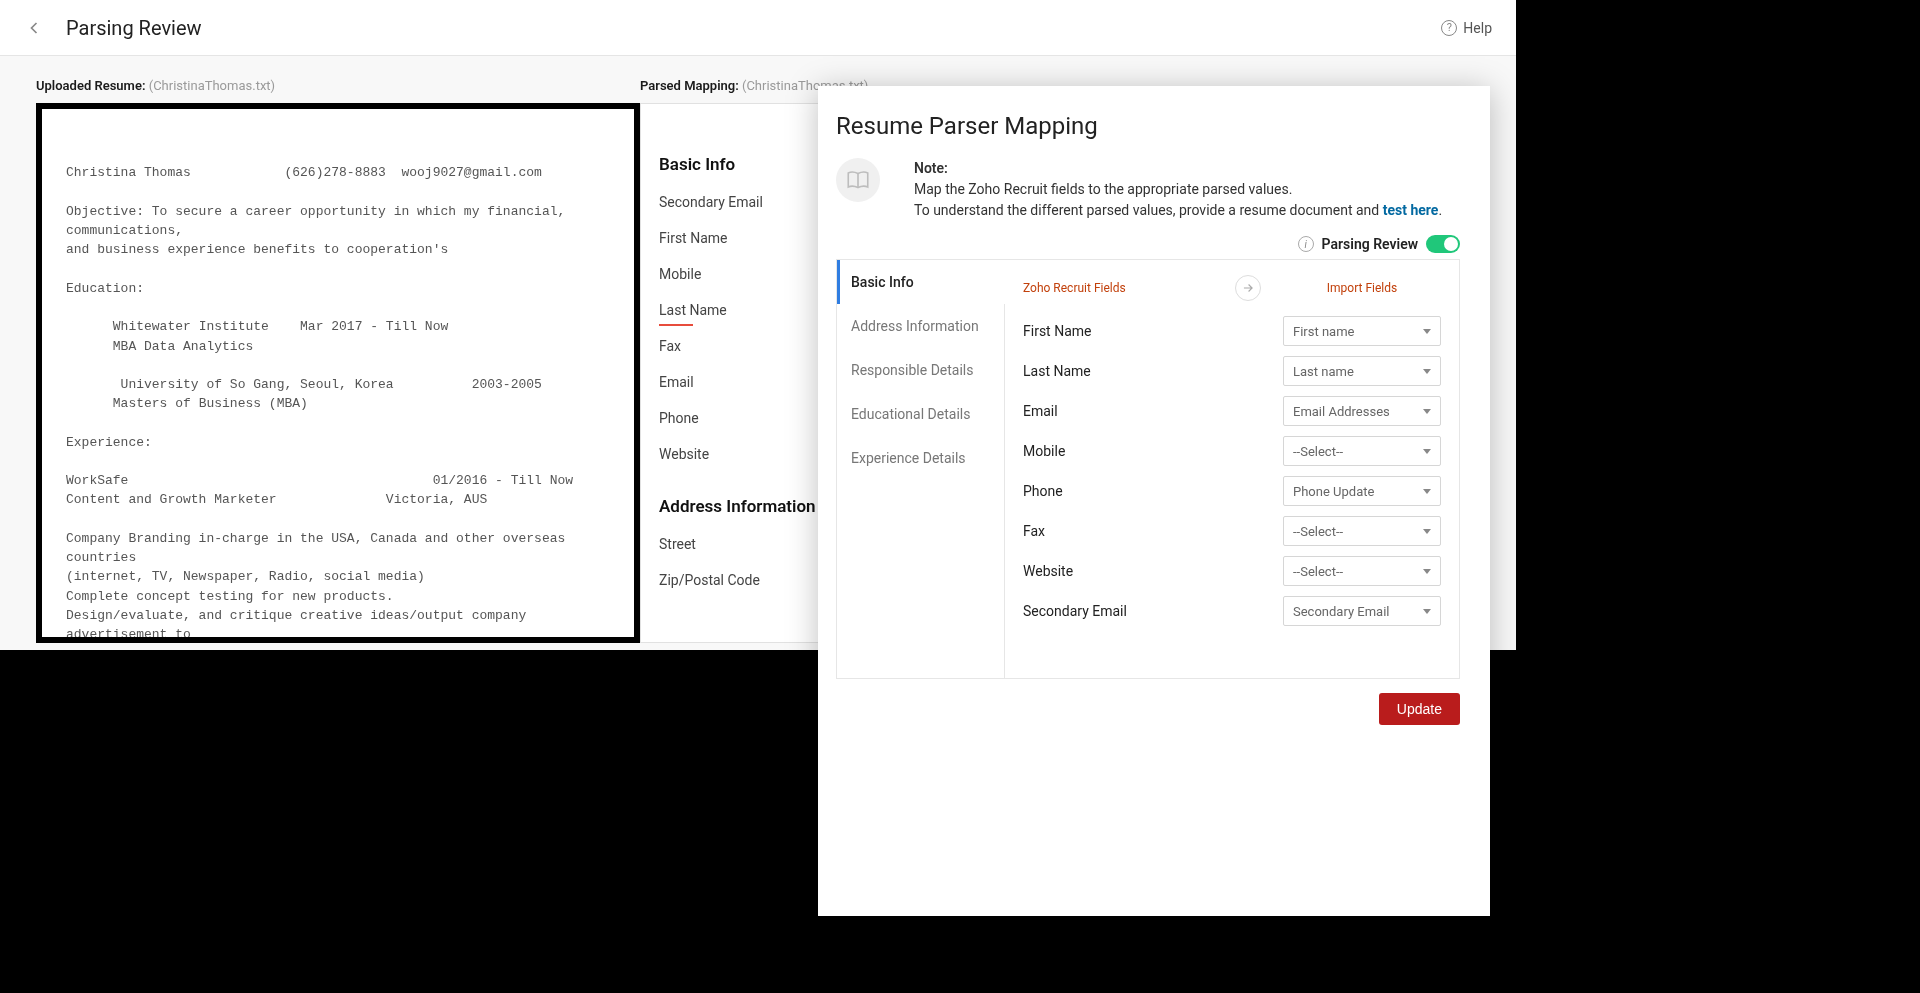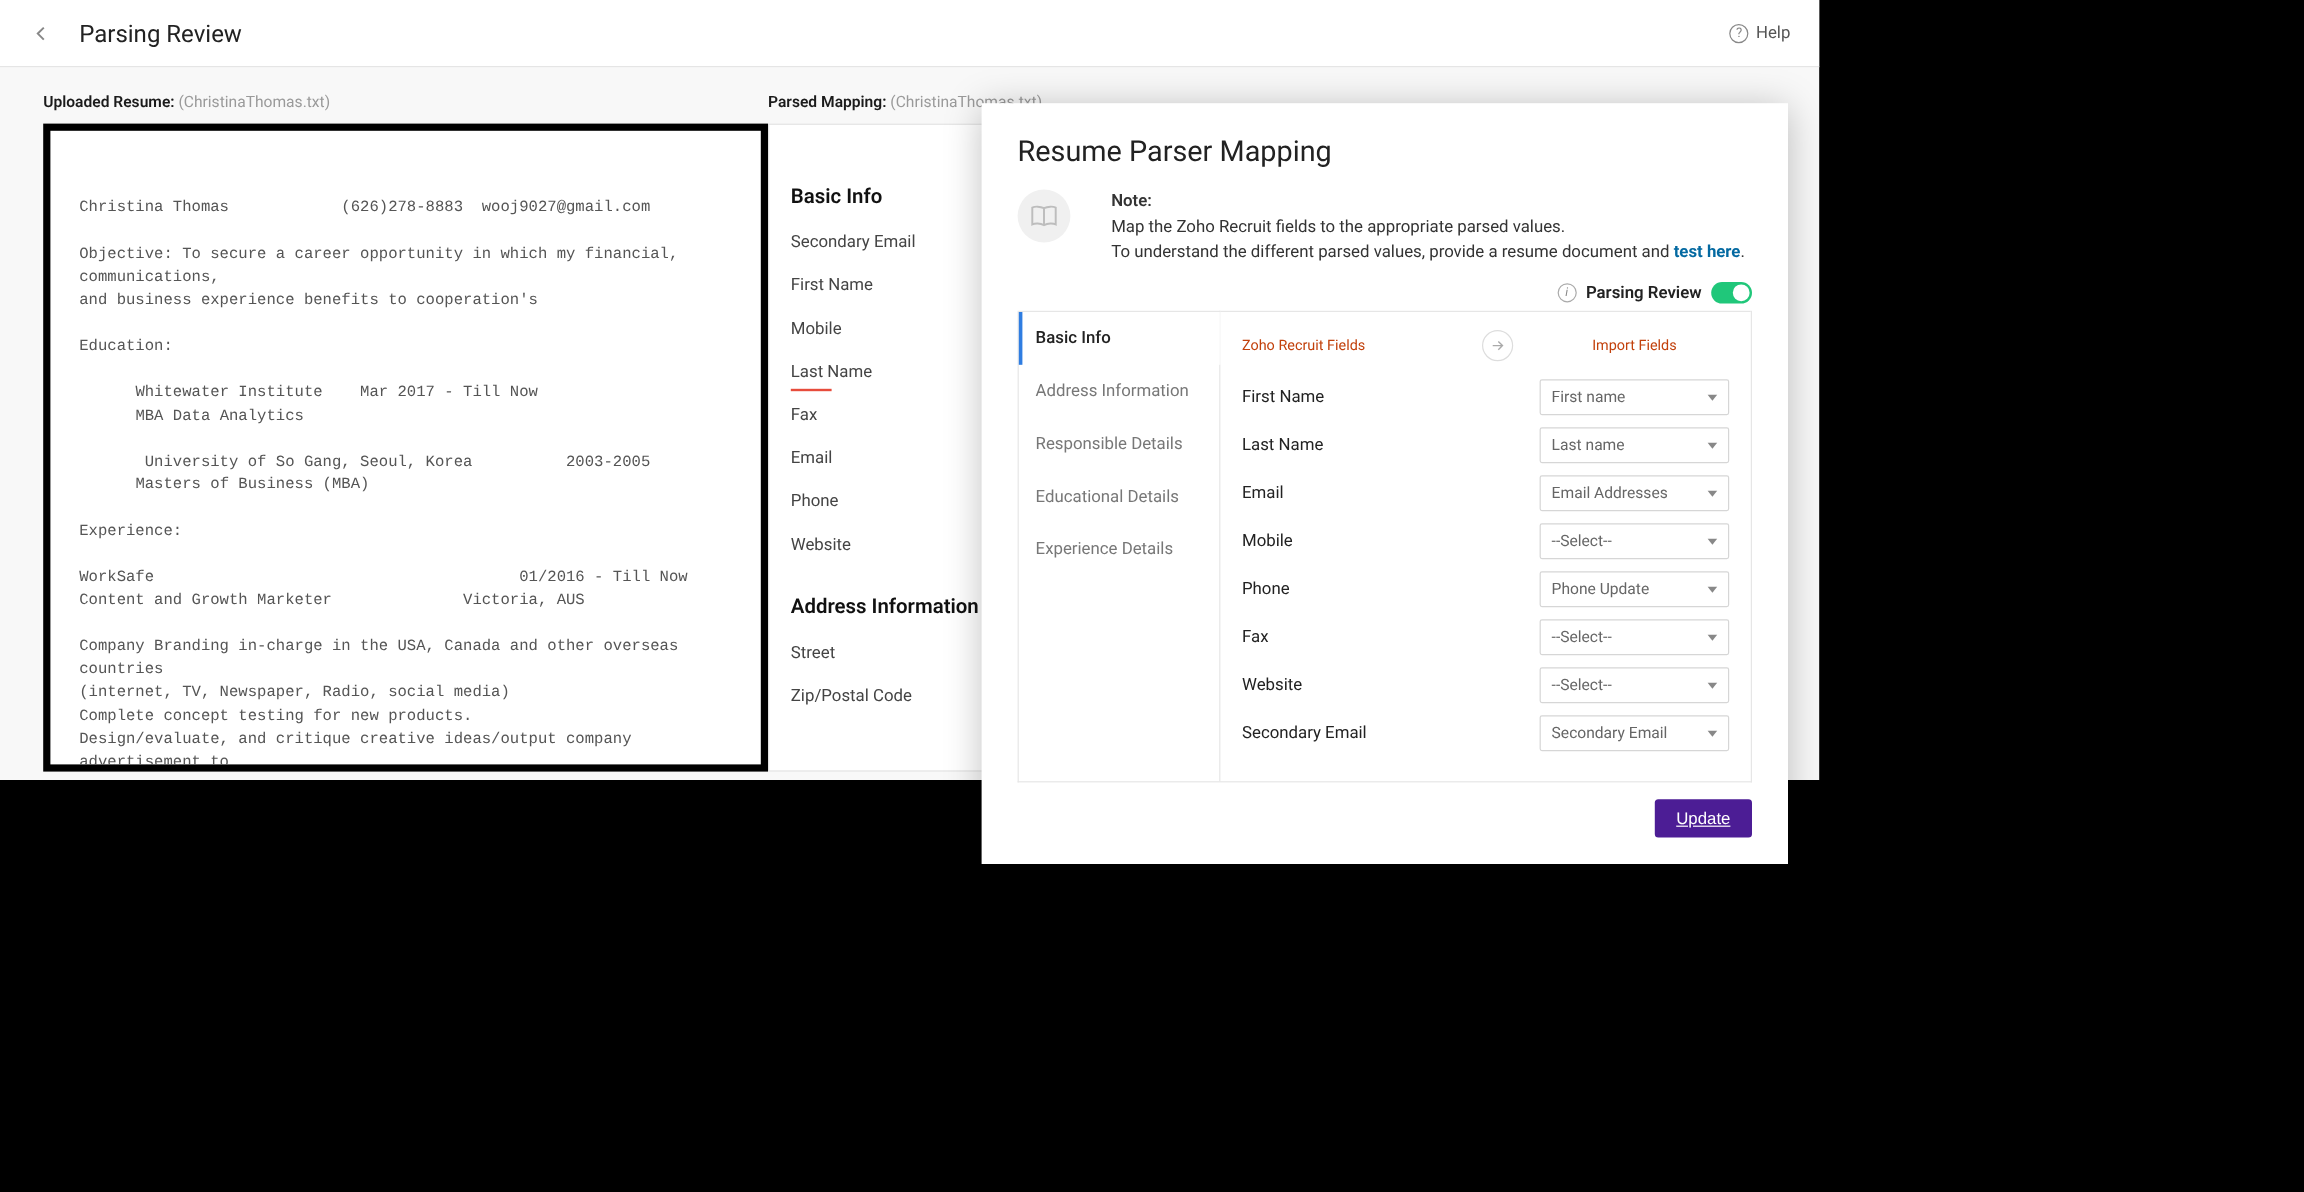--- a/index.html
+++ b/index.html
@@ -95,10 +95,10 @@
     top: 86px;
     left: 818px;
     width: 672px;
-    height: 634px;
+    height: 830px;
     background: #fff;
     box-shadow: 0 4px 30px rgba(0,0,0,0.25);
-    padding: 26px 30px 22px 30px;
+    padding: 26px 30px 22px 18px;
     display: flex; flex-direction: column;
   }
   .front-title {

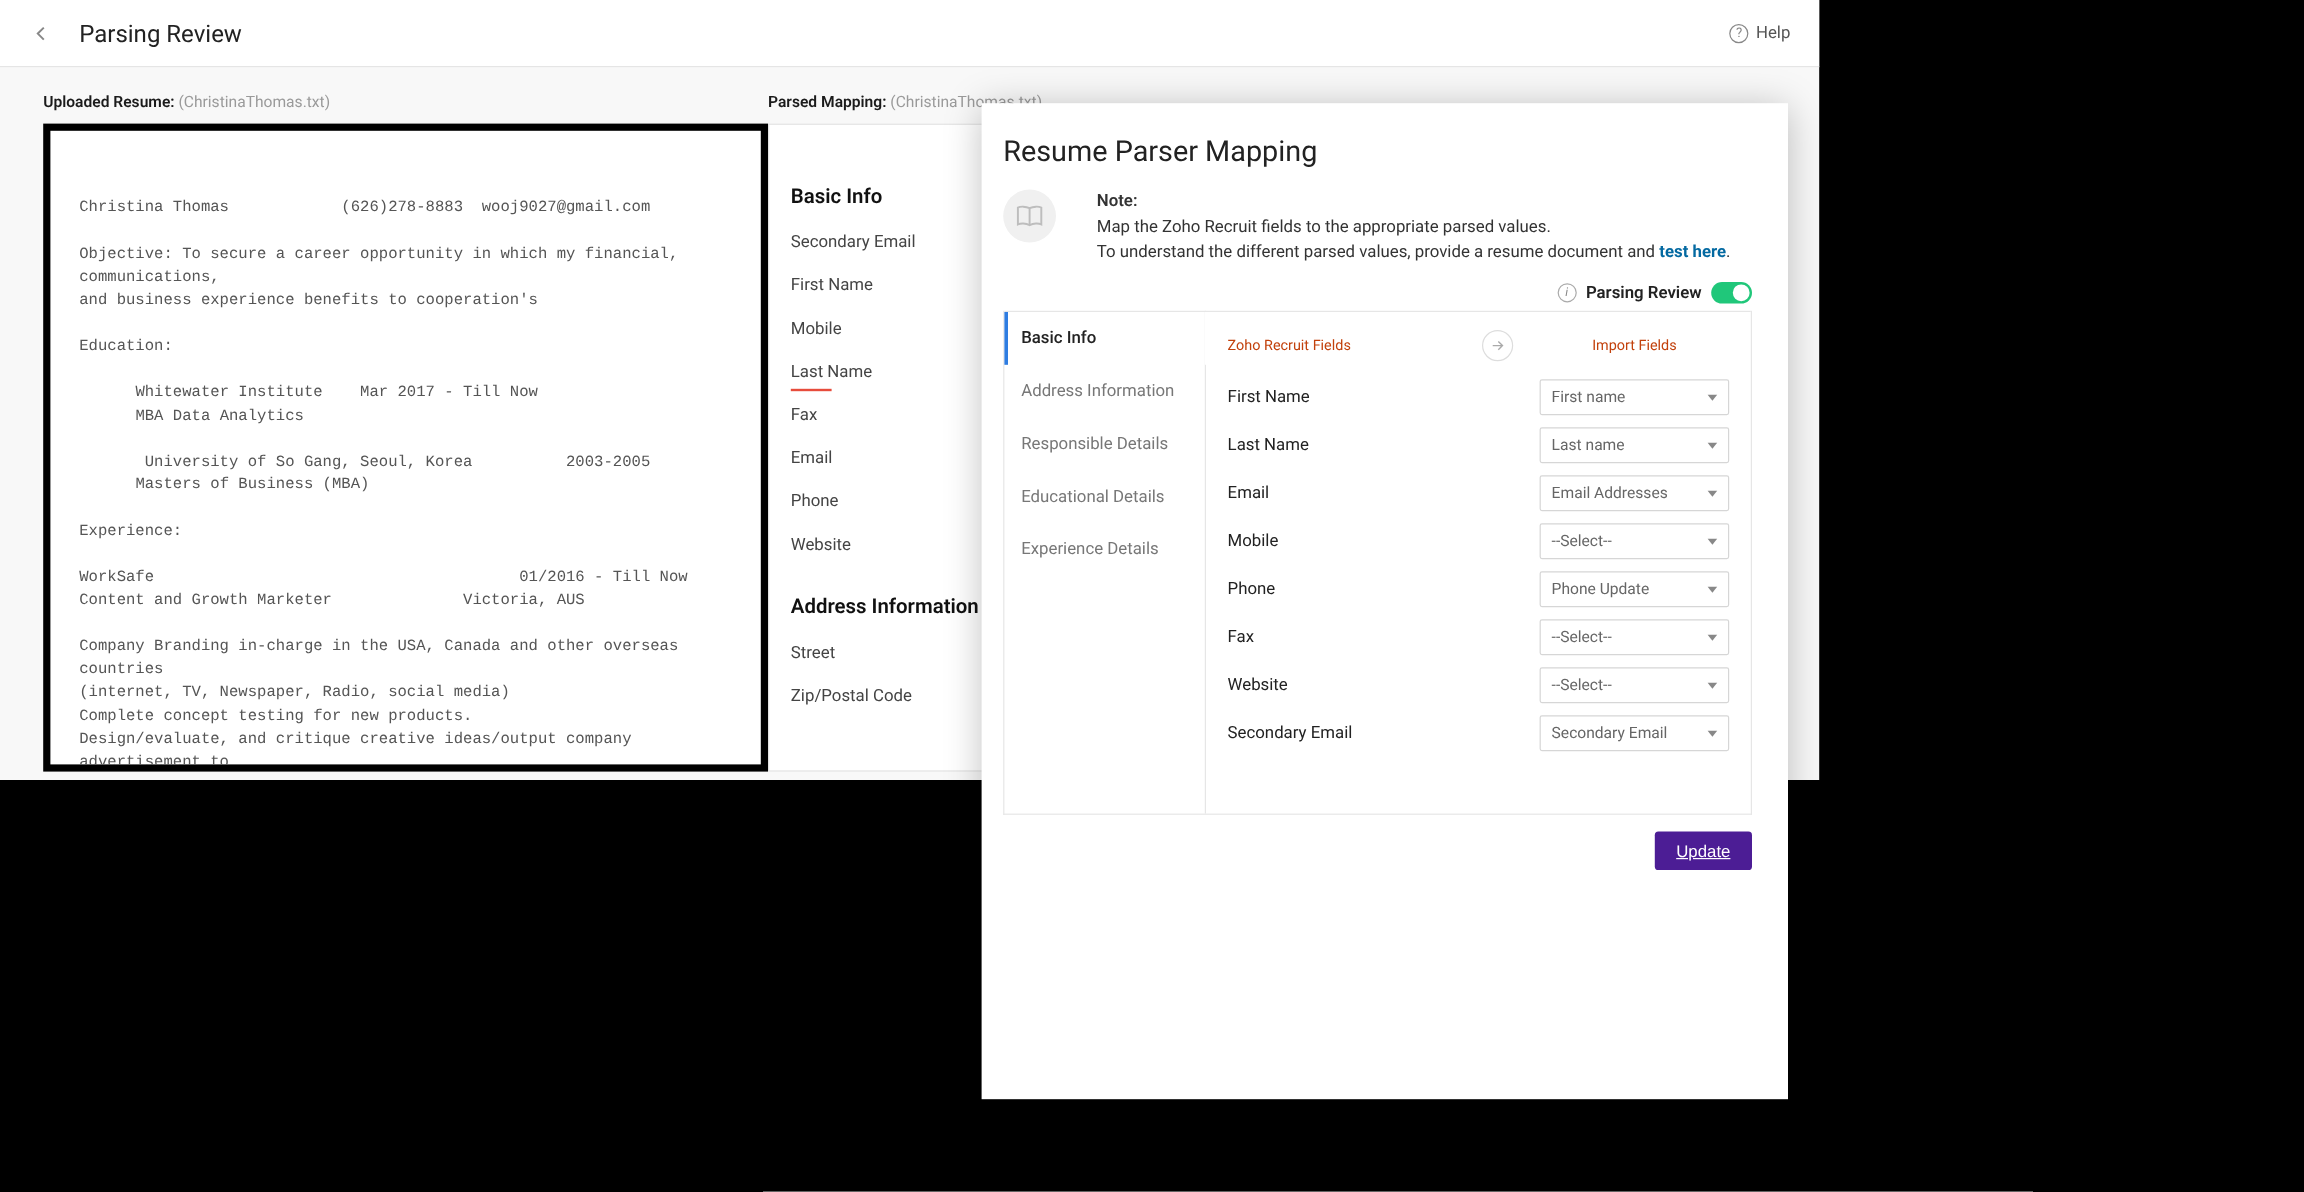--- a/index.html
+++ b/index.html
@@ -194,8 +194,8 @@
     display: flex; justify-content: flex-end; padding-top: 14px;
   }
   .btn-update {
-    background: #4c1d95; color: #fff; border: none;
-    border-radius: 3px; padding: 8px 18px; font-size: 14px; cursor: pointer; text-decoration: underline;
+    background: #b91c1c; color: #fff; border: none;
+    border-radius: 3px; padding: 8px 18px; font-size: 14px; cursor: pointer;
   }
 </style>
 </head>

